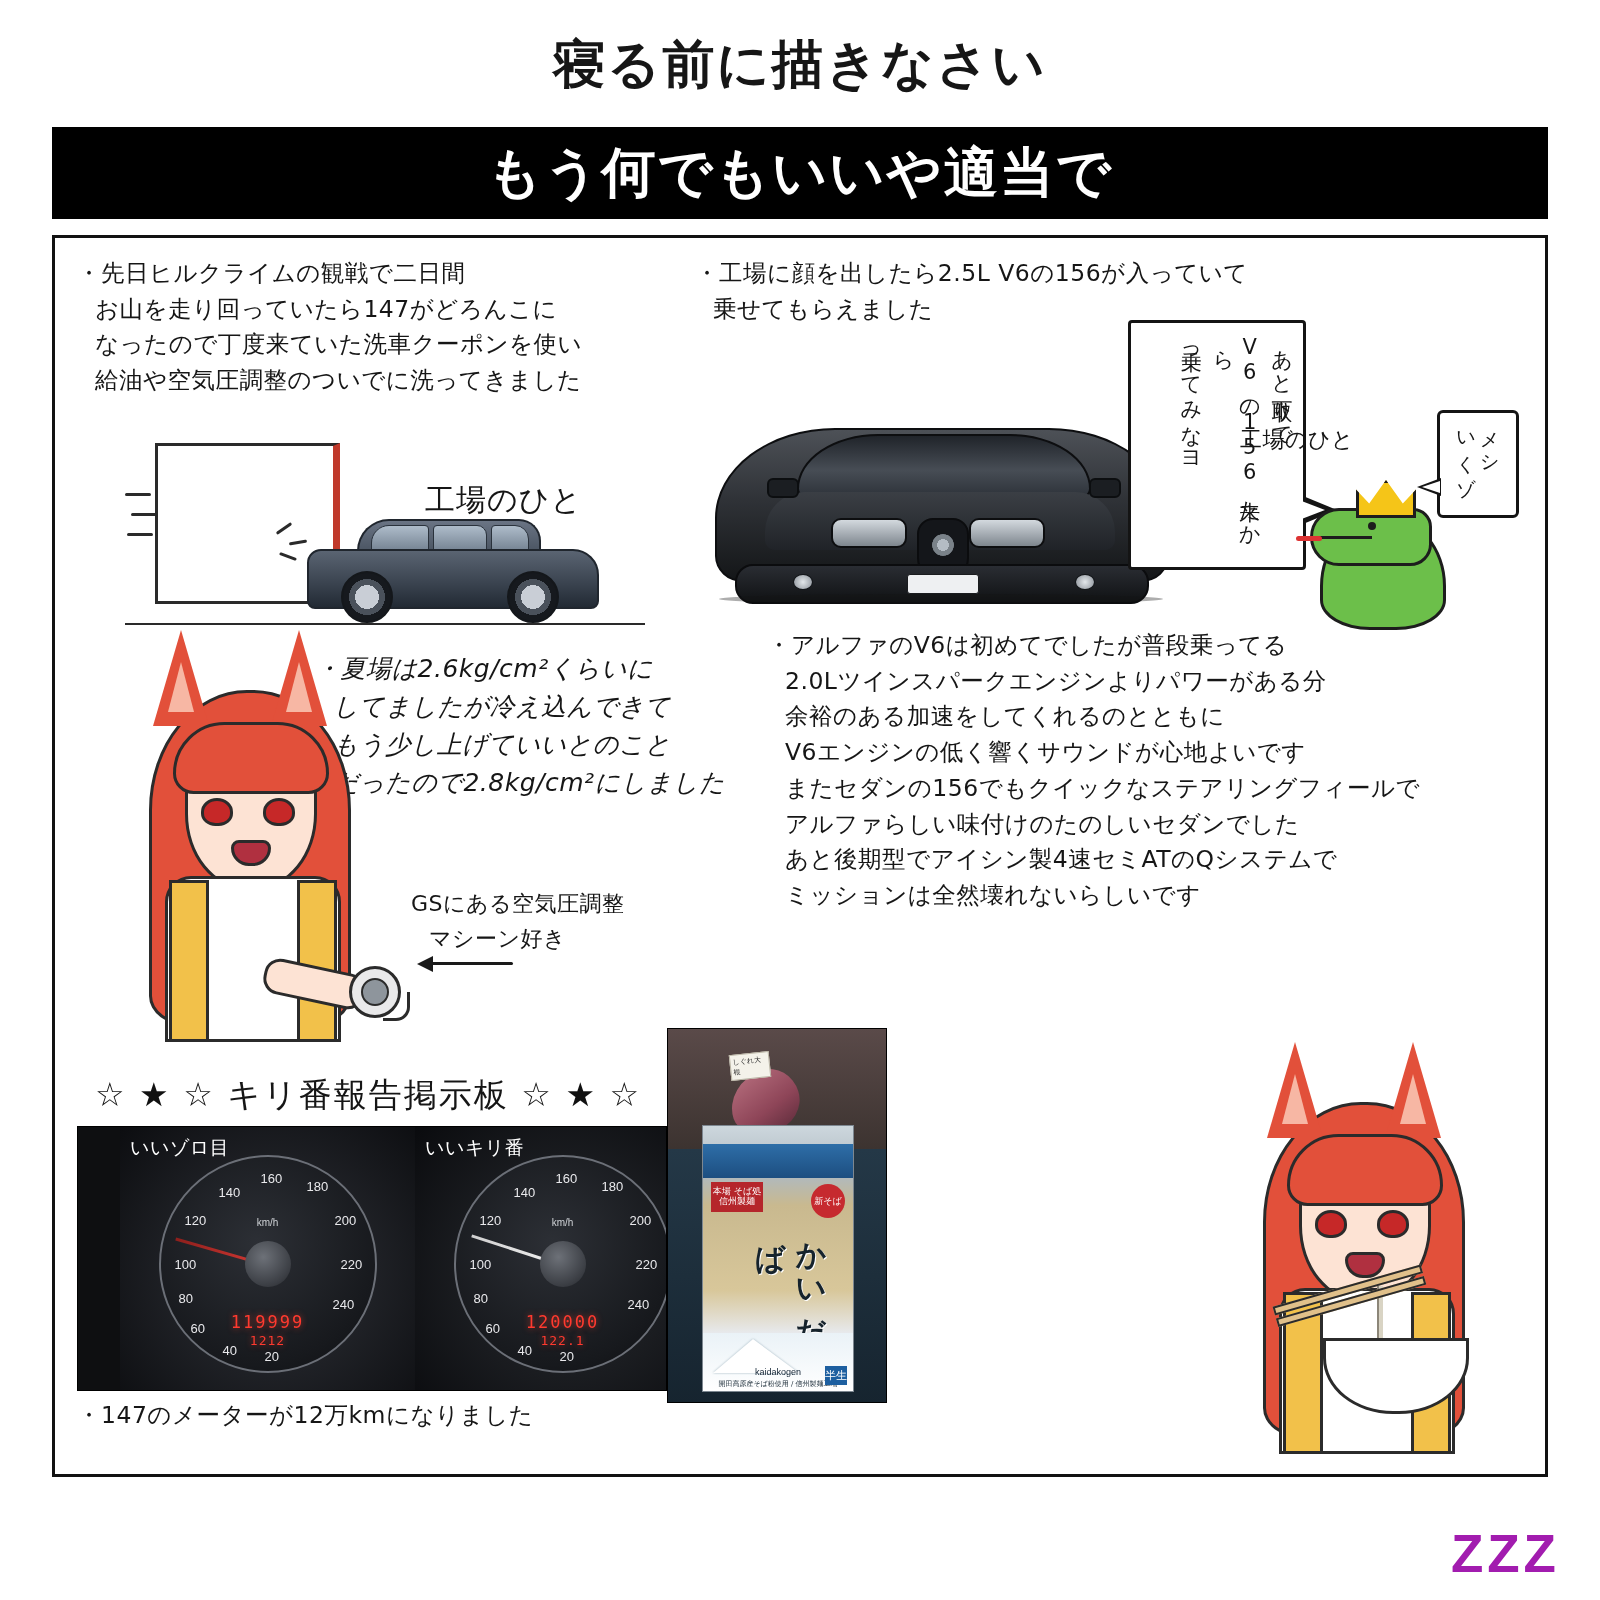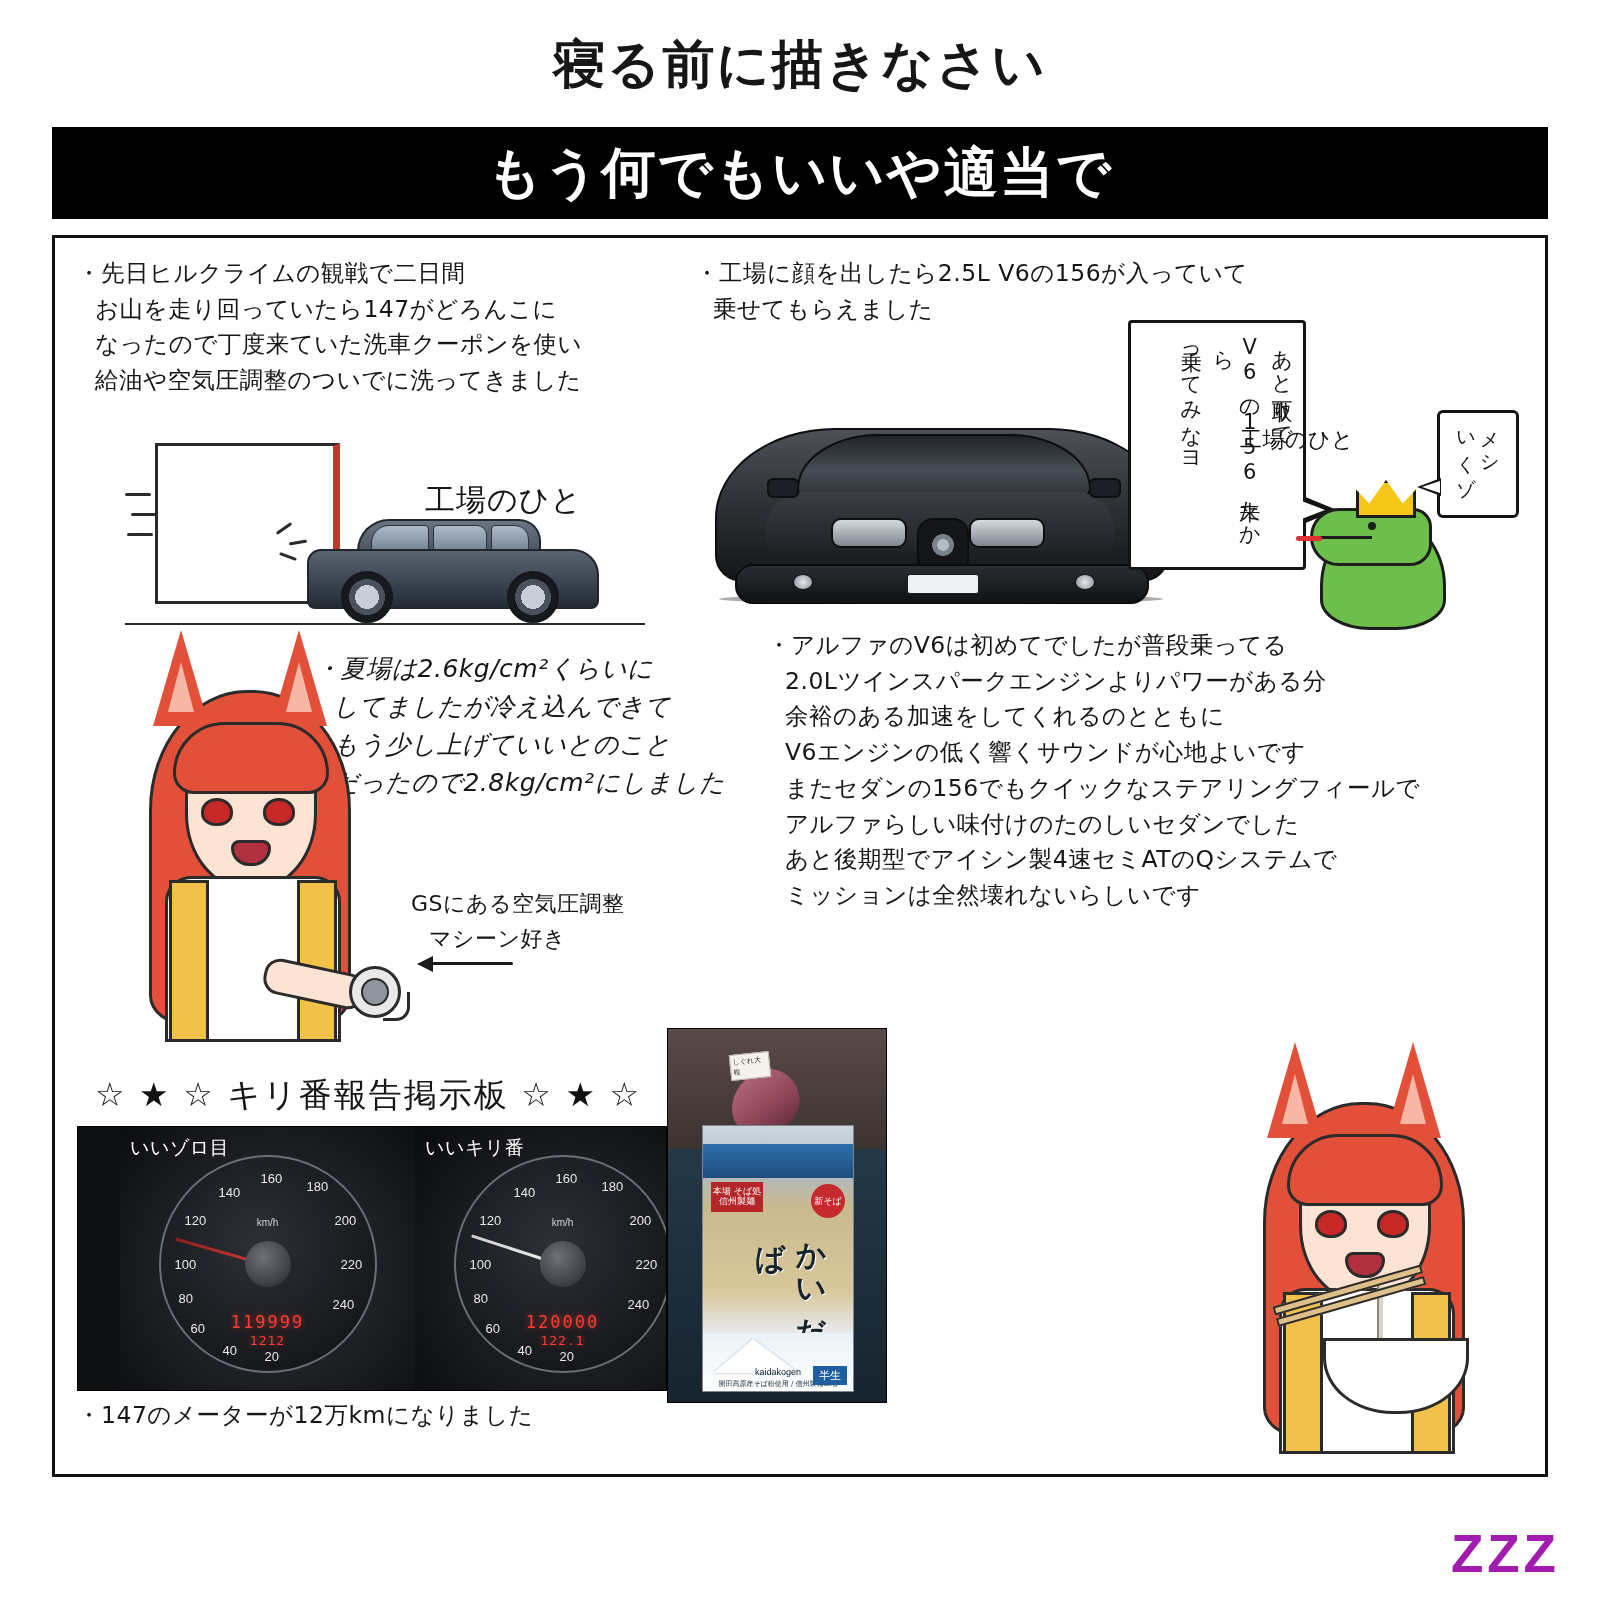--- a/index.html
+++ b/index.html
@@ -333,7 +333,7 @@
     background: #1d5fa0;
     color: #fff;
     font-size: 11px;
-    padding: 2px 6px;
+    padding: 2px 0;
   }
   .soba-tag {
     position: absolute;

